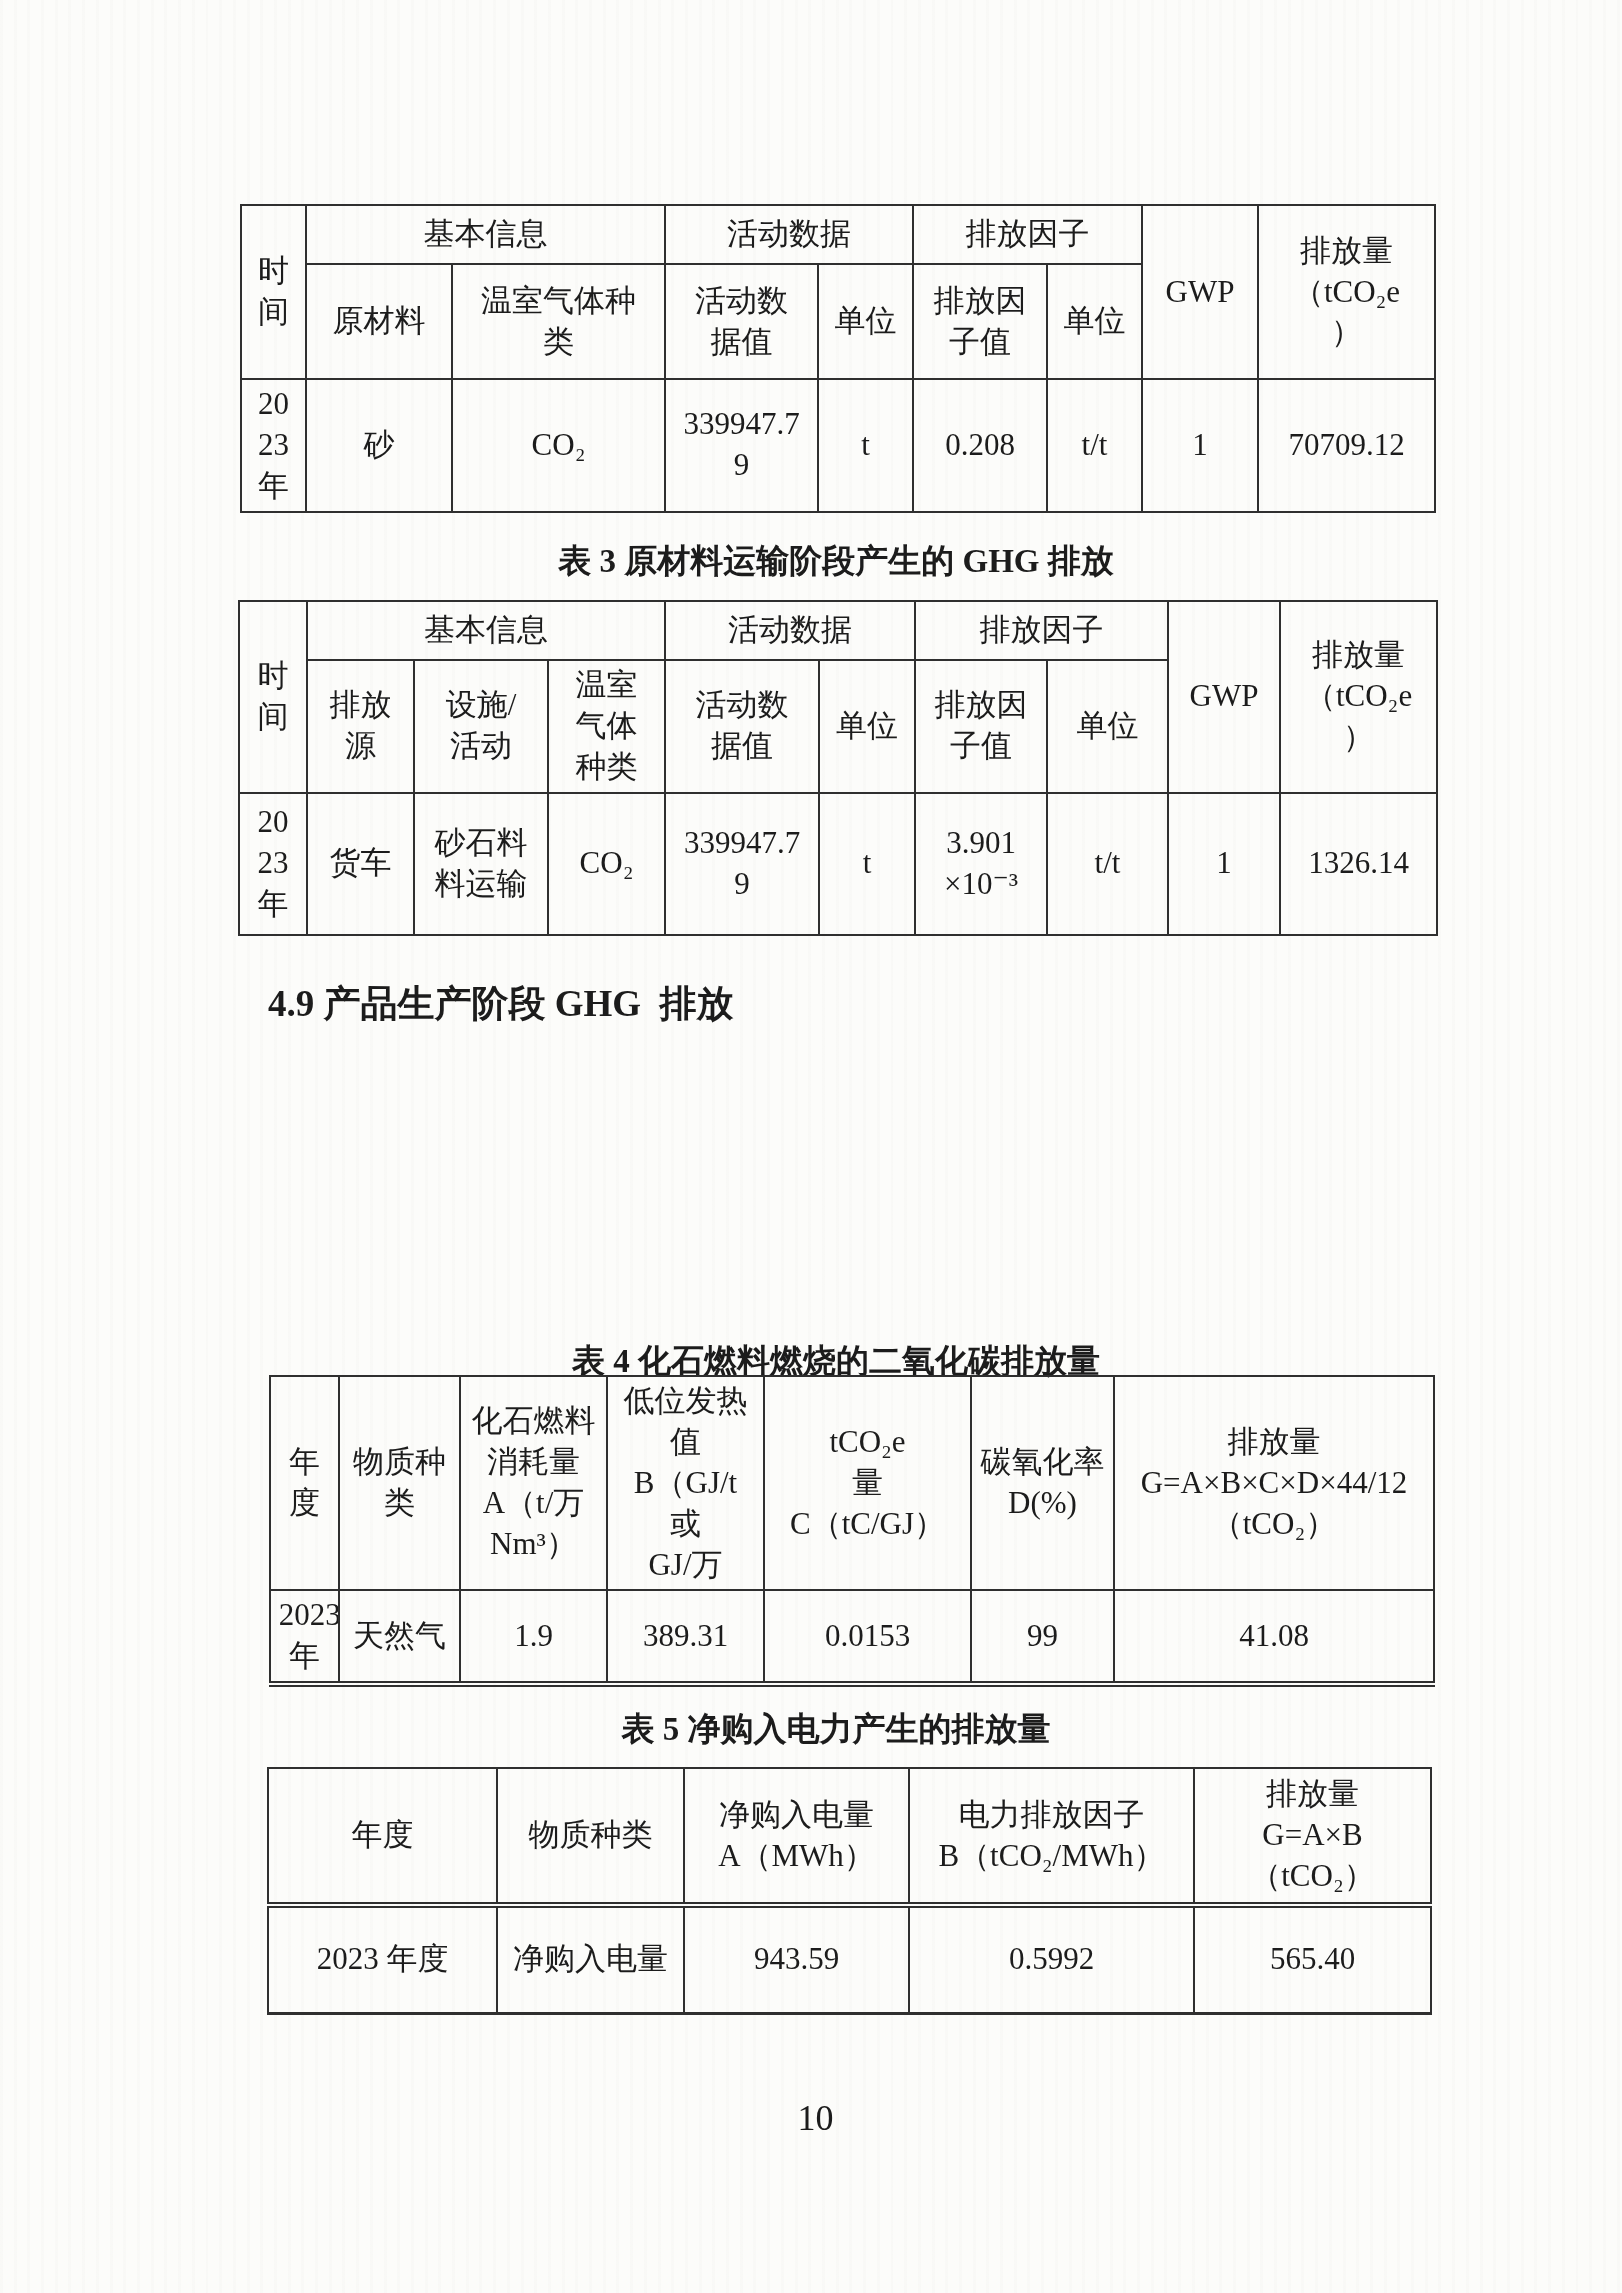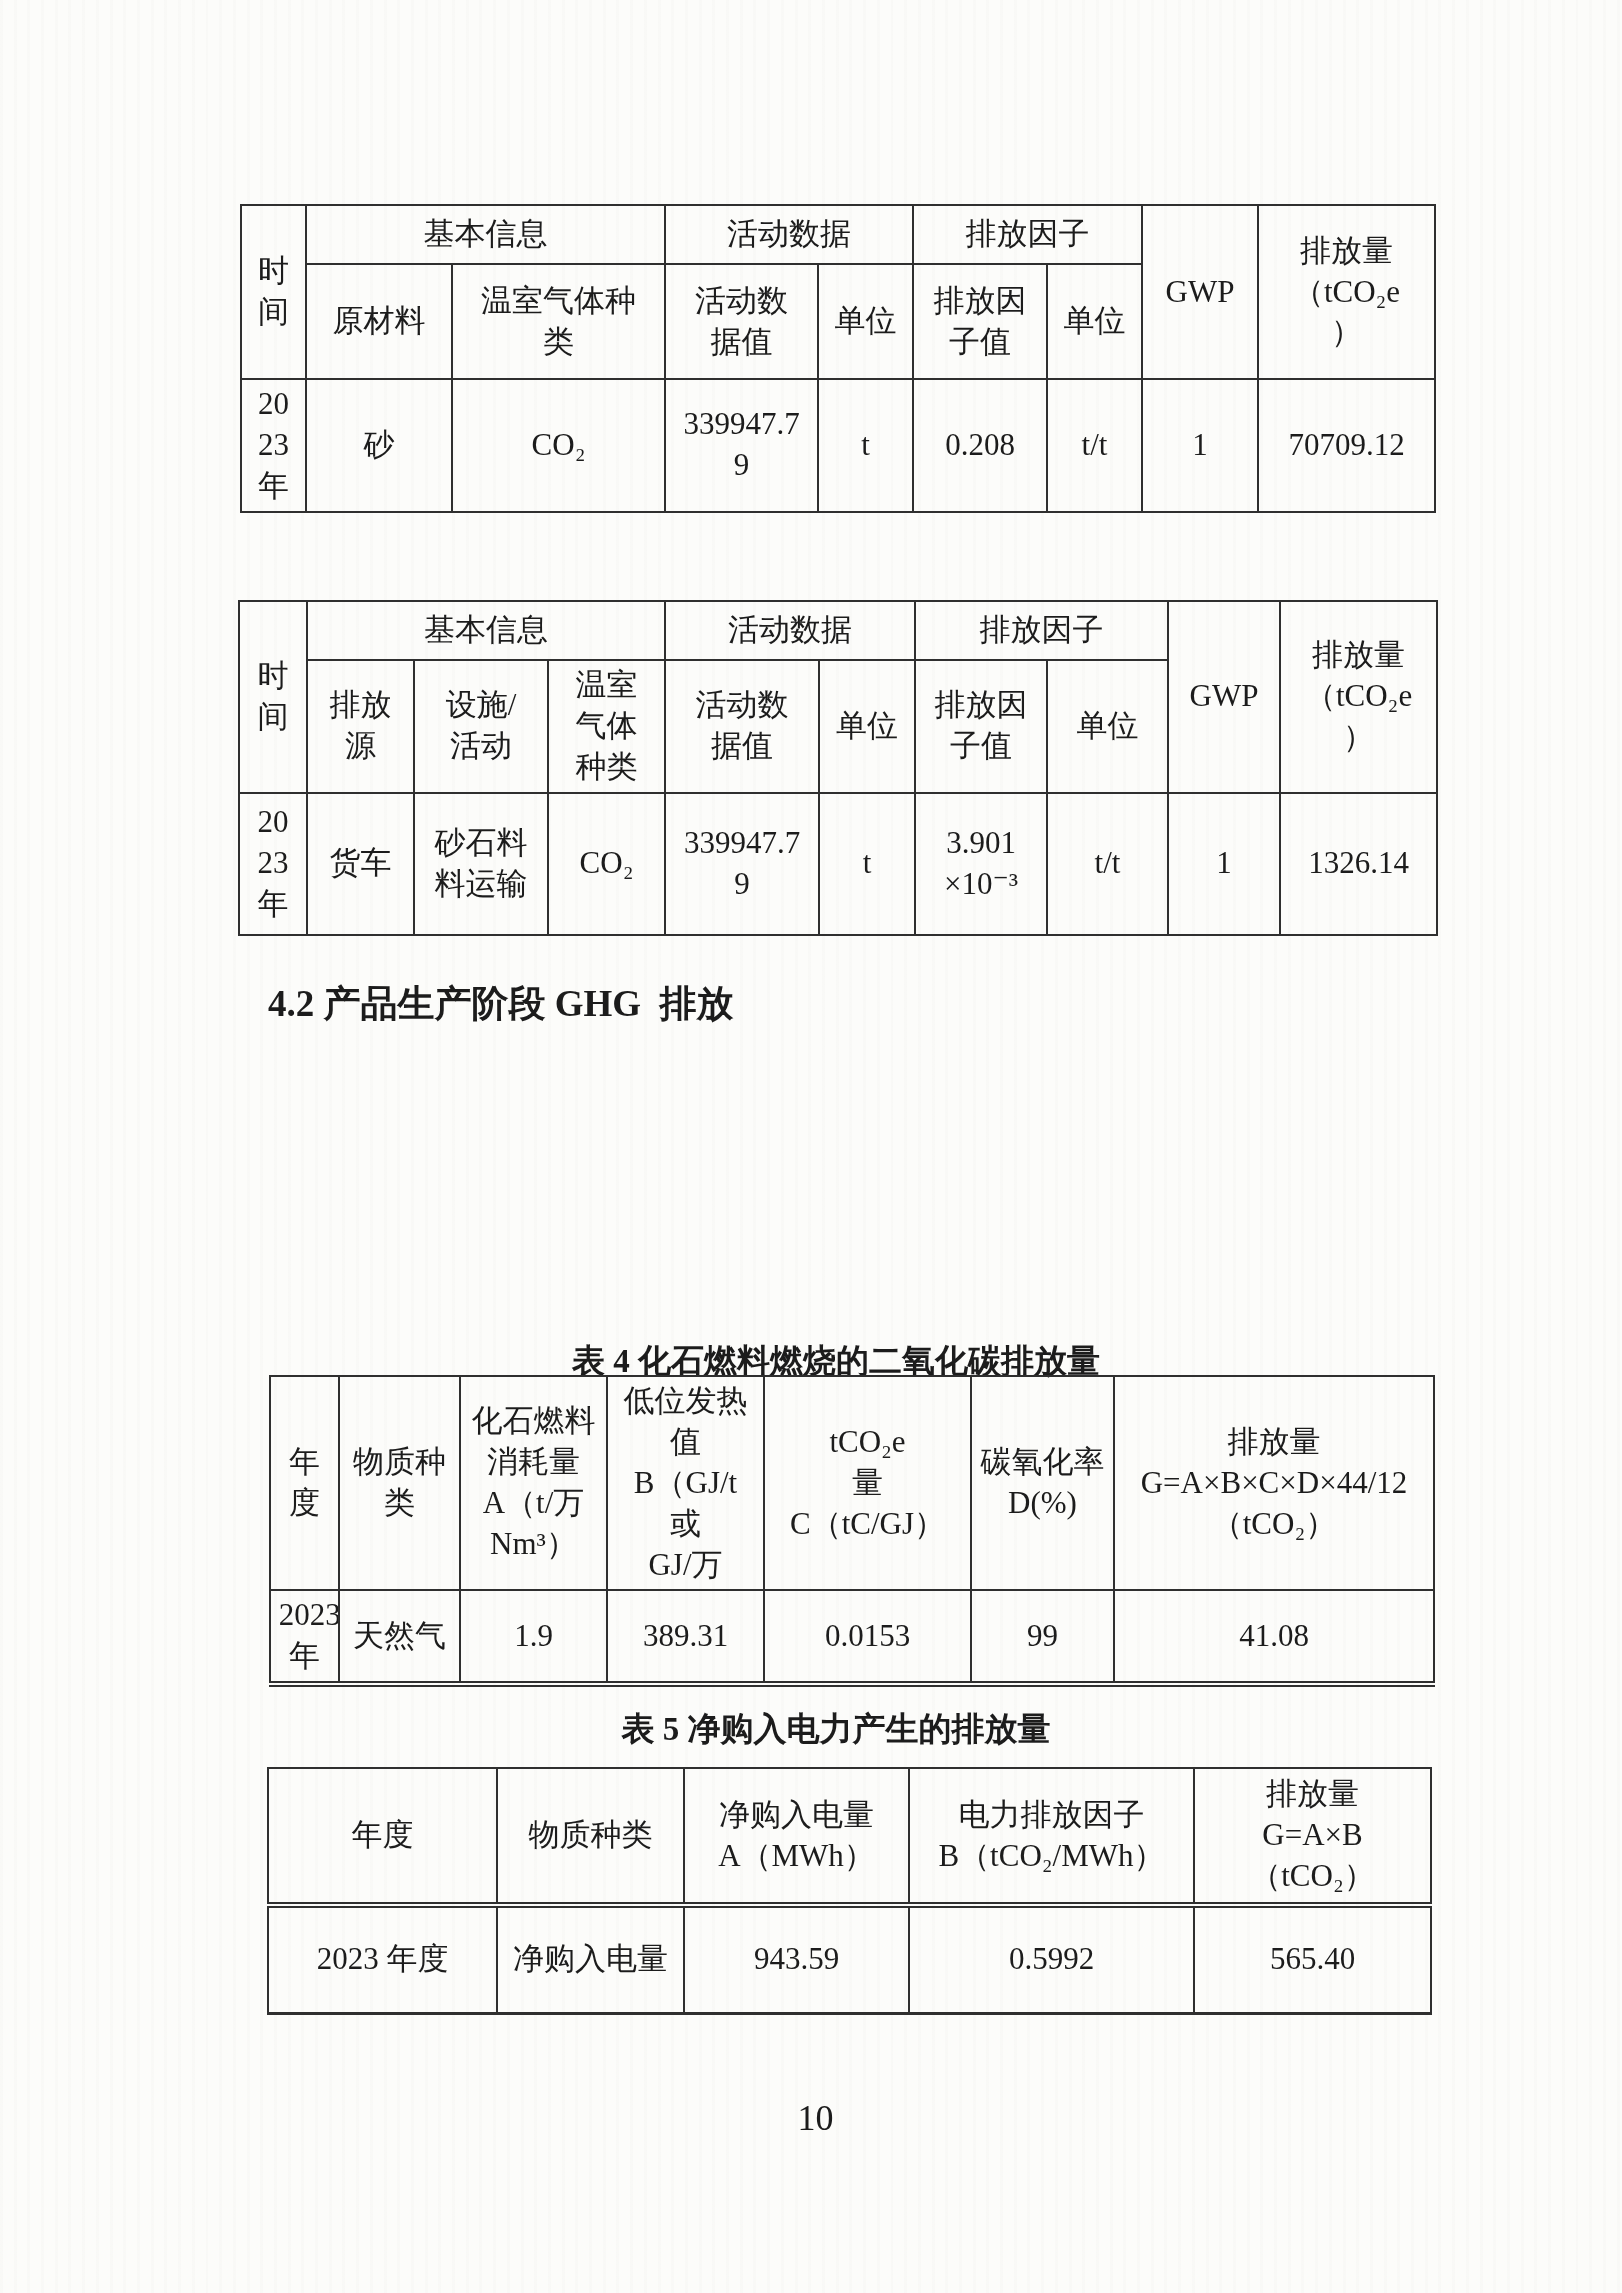--- a/index.html
+++ b/index.html
@@ -114,6 +114,7 @@
   </tbody>
     </table>
 
+  <div class="caption cap3">表 3 原材料运输阶段产生的 GHG 排放</div>
 
   <table class="tbl t-transport">
     <colgroup>

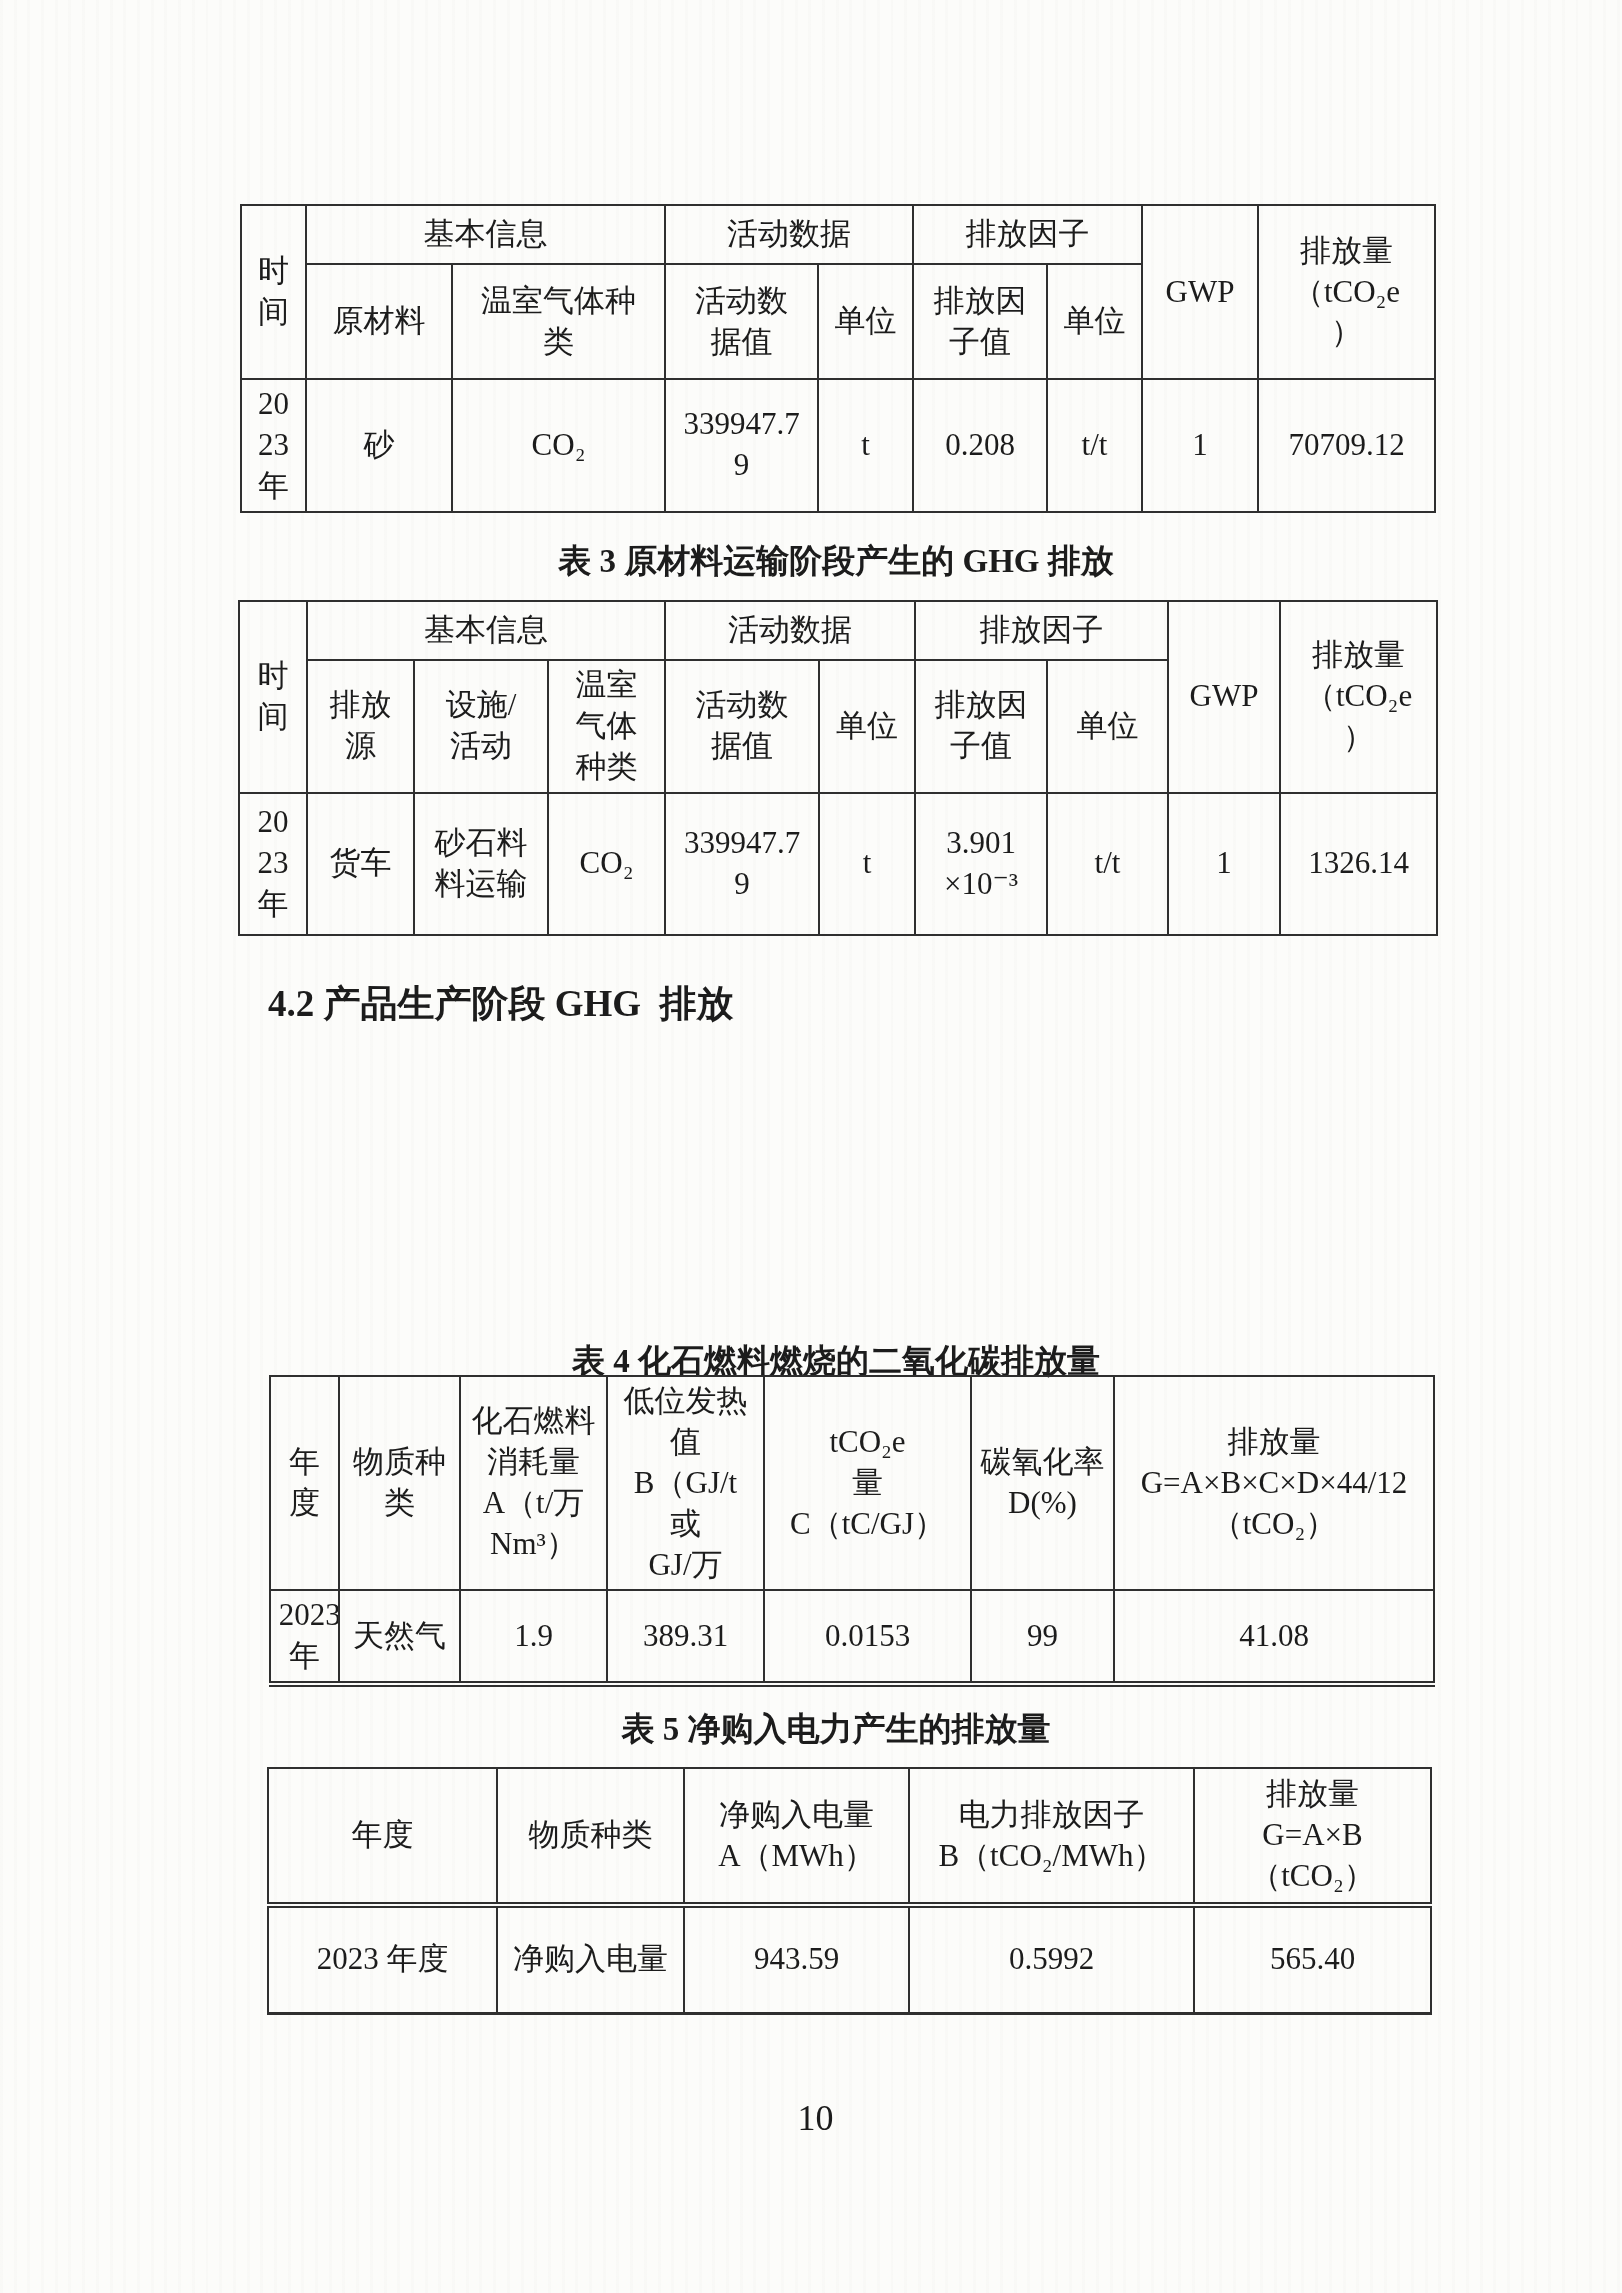--- a/index.html
+++ b/index.html
@@ -176,7 +176,7 @@
   </tbody>
     </table>
 
-  <div class="heading">4.2 产品生产阶段 GHG  排放</div>
+  <div class="heading">4.9 产品生产阶段 GHG  排放</div>
 
 
   <div class="caption cap4">表 4 化石燃料燃烧的二氧化碳排放量</div>

